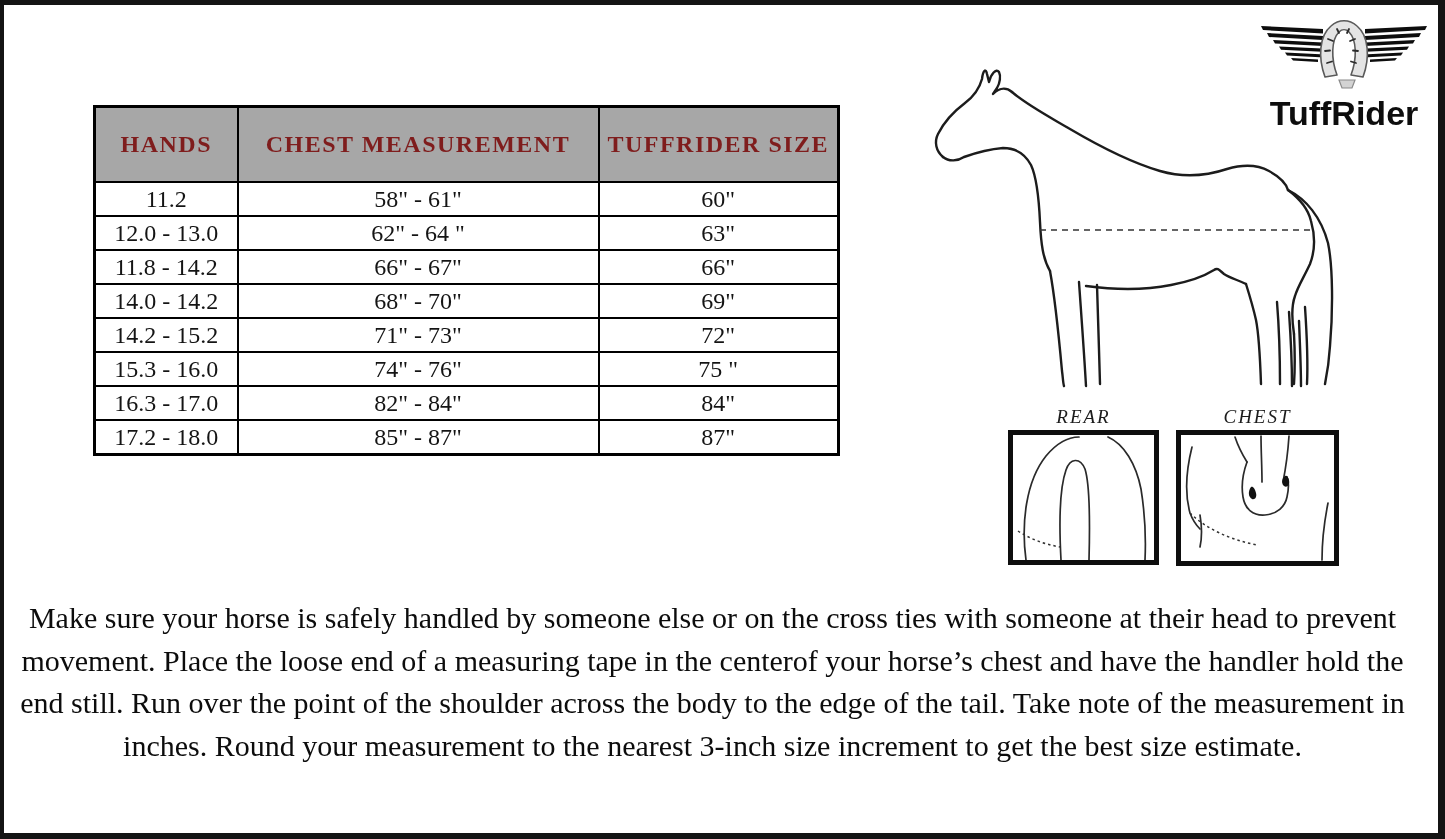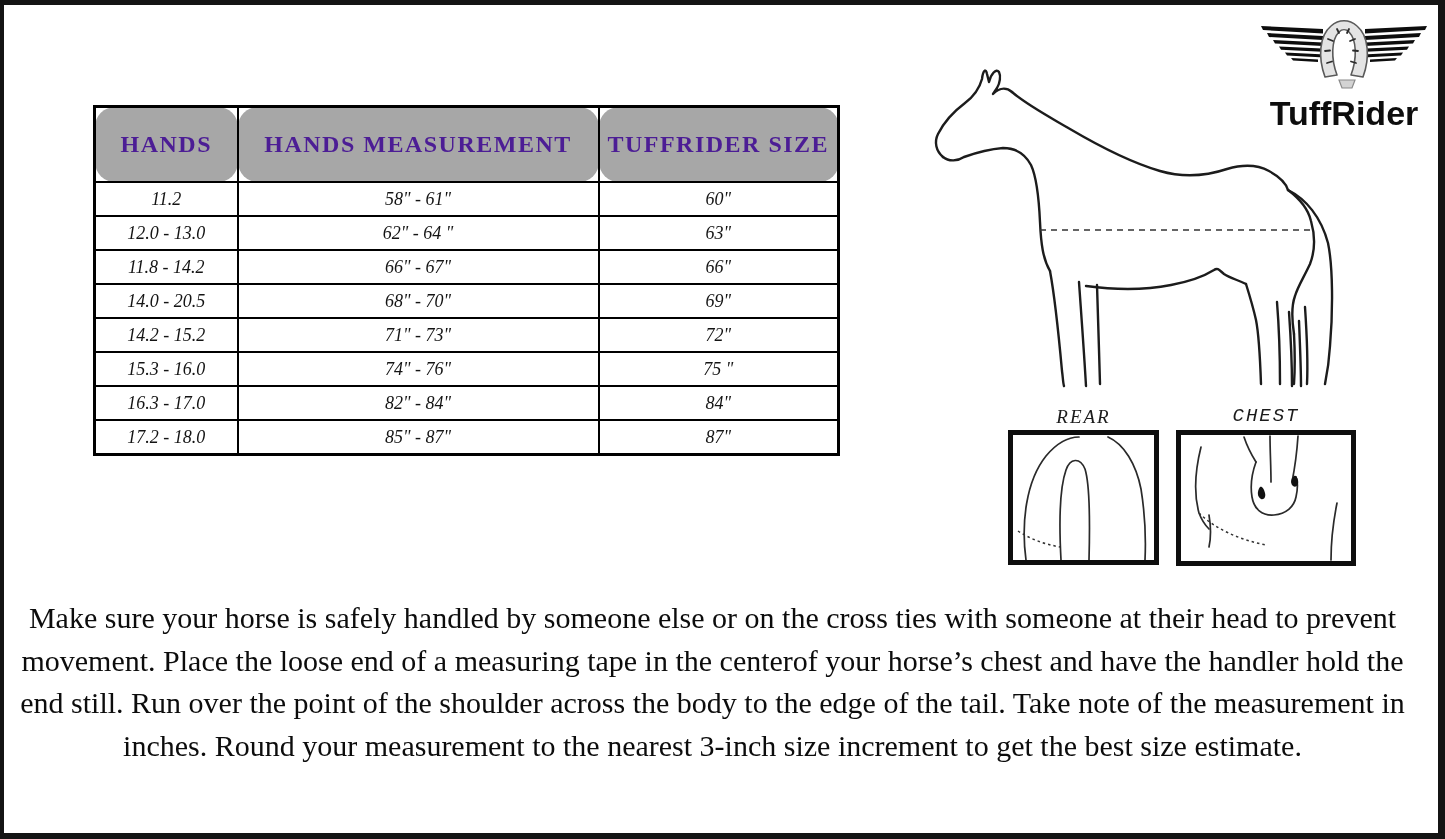--- a/index.html
+++ b/index.html
@@ -35,8 +35,7 @@
     font-size:24px;
     font-weight:bold;
     letter-spacing:1.5px;
-    color:#4c1d95;
-    border-radius:20px;
+    color:#7f1d1d;
   }
   .size-table td {
     height:32px;

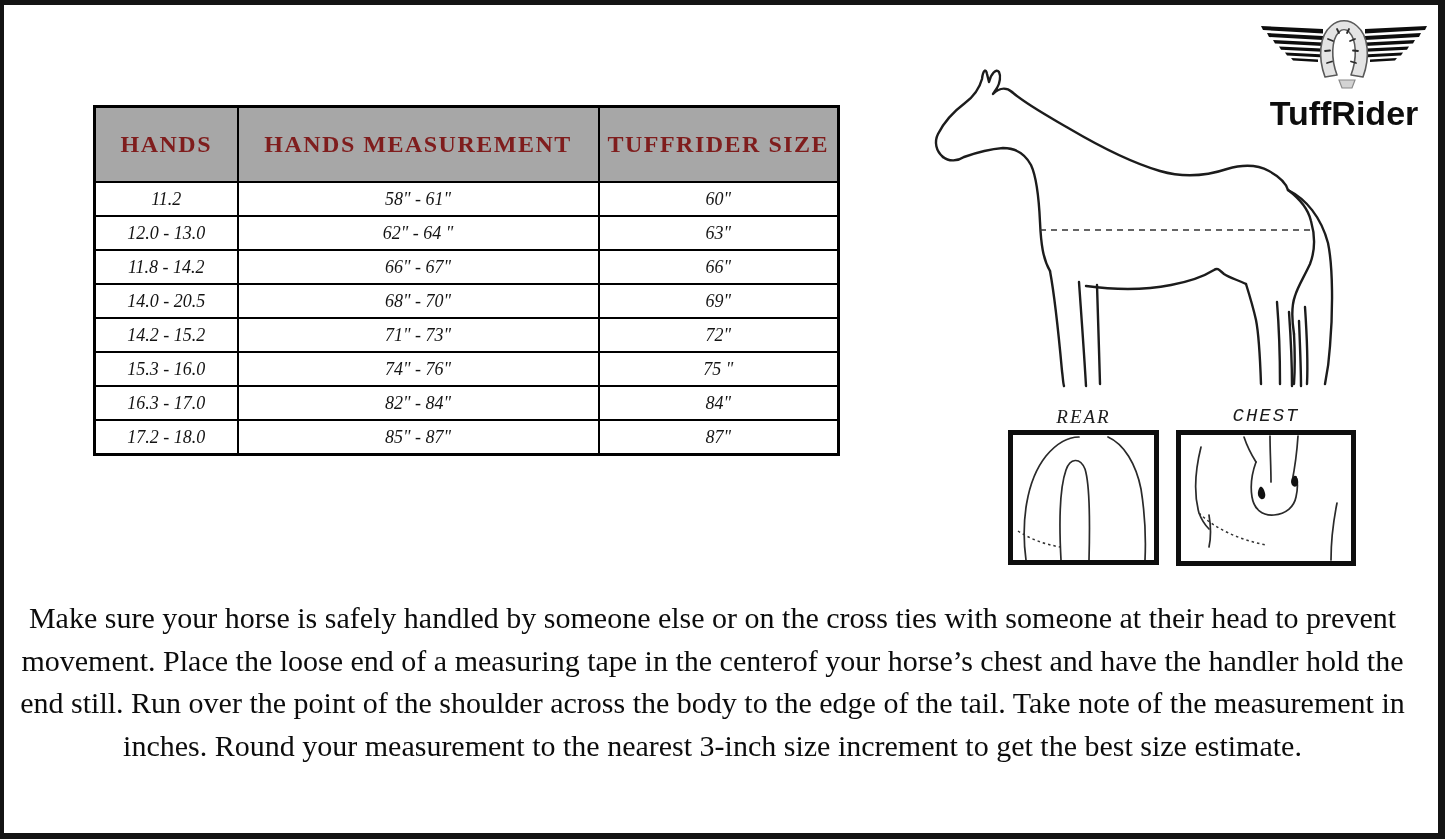--- a/index.html
+++ b/index.html
@@ -108,7 +108,7 @@
     <thead>
       <tr>
         <th>HANDS</th>
-        <th>HANDS MEASUREMENT</th>
+        <th>CHEST MEASUREMENT</th>
         <th>TUFFRIDER SIZE</th>
       </tr>
     </thead>

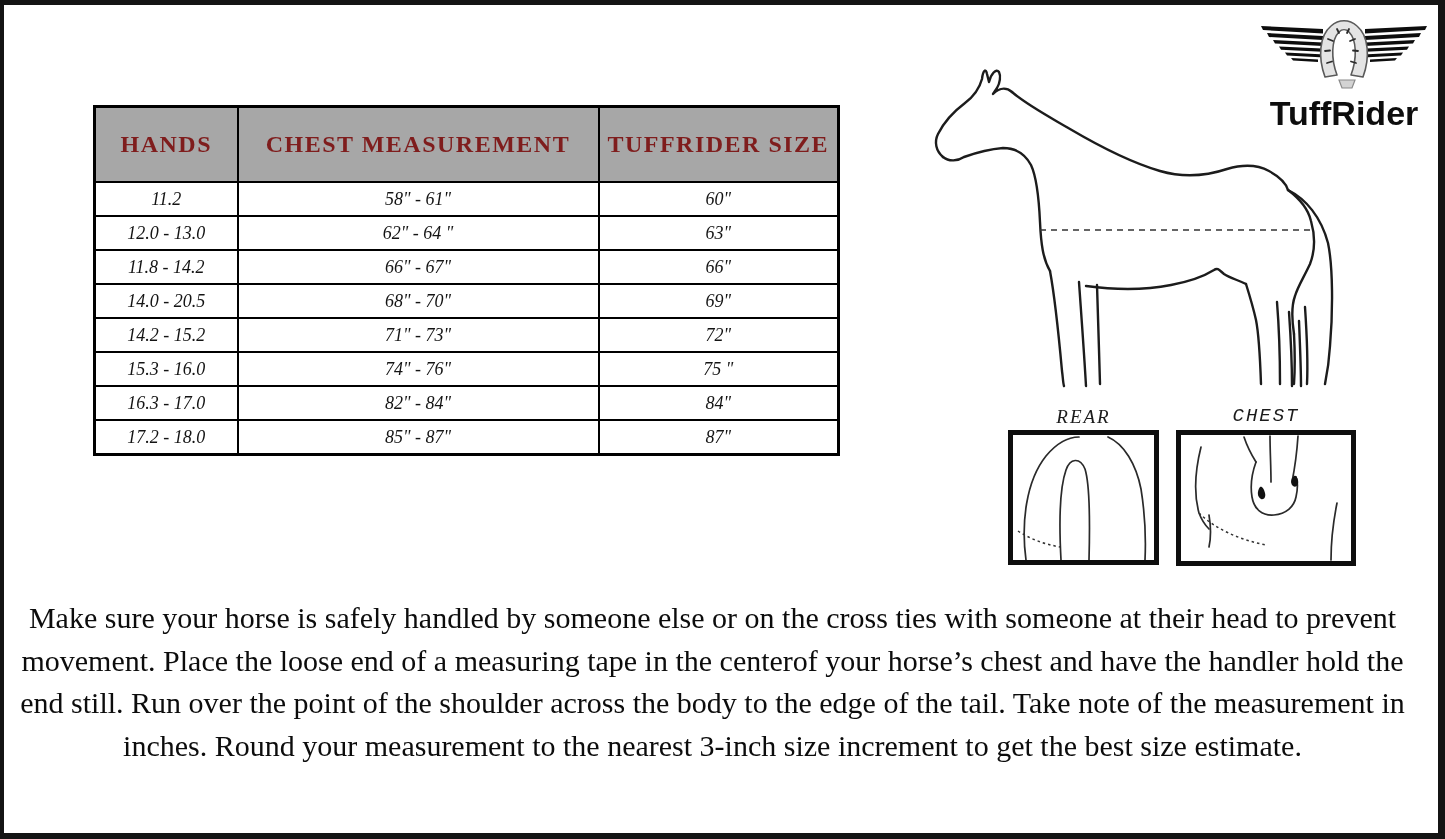--- a/index.html
+++ b/index.html
@@ -39,10 +39,9 @@
   }
   .size-table td {
     height:32px;
-    font-size:18px;
+    font-size:24px;
     background:#fff;
     color:#141414;
-    font-style:italic;
   }
   .col-hands { width:143px; }
   .col-meas  { width:361px; }

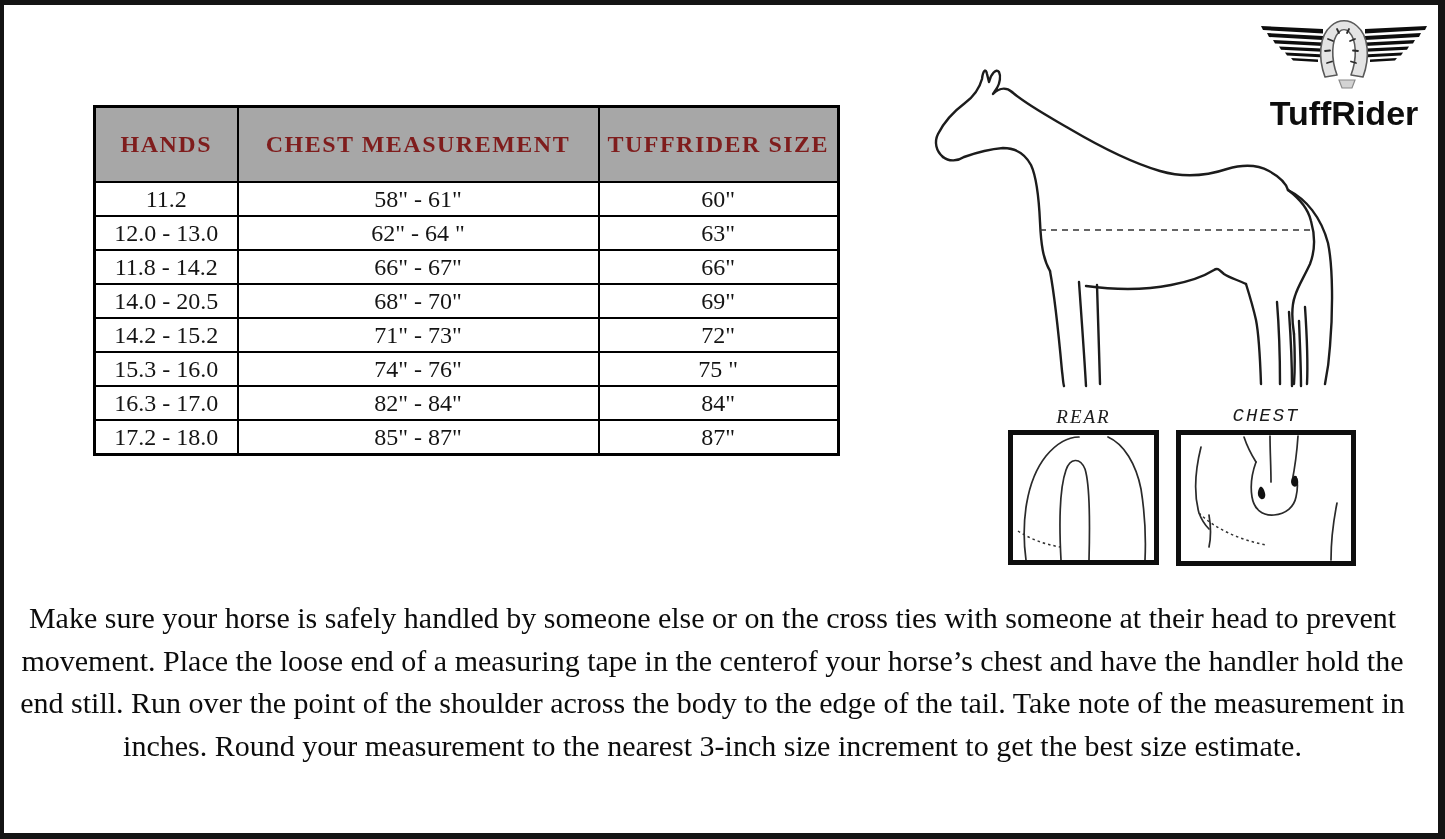--- a/index.html
+++ b/index.html
@@ -128,7 +128,7 @@
         <td>66"</td>
       </tr>
       <tr>
-        <td>14.0 - 20.5</td>
+        <td>14.0 - 14.2</td>
         <td>68" - 70"</td>
         <td>69"</td>
       </tr>

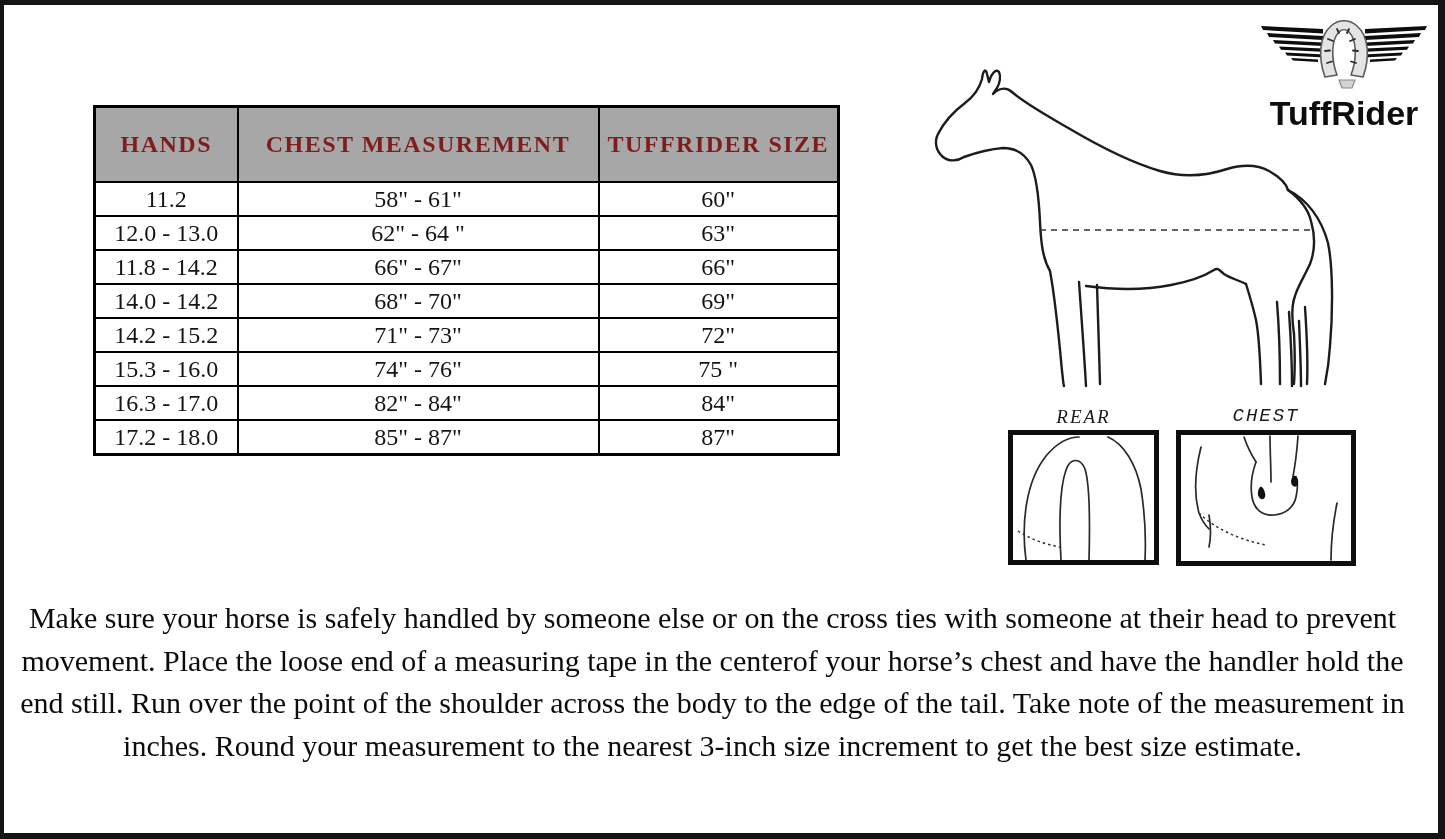--- a/index.html
+++ b/index.html
@@ -79,7 +79,7 @@
     line-height:0;
   }
   .rear  { left:989px; top:402px; width:151px;margin-left:15px; }
-  .chest { left:1172px; top:402px; width:180px;font-family:Liberation Mono, monospace; }
+  .chest { left:1172px; top:402px; width:163px; }
 
   
   .instructions {

